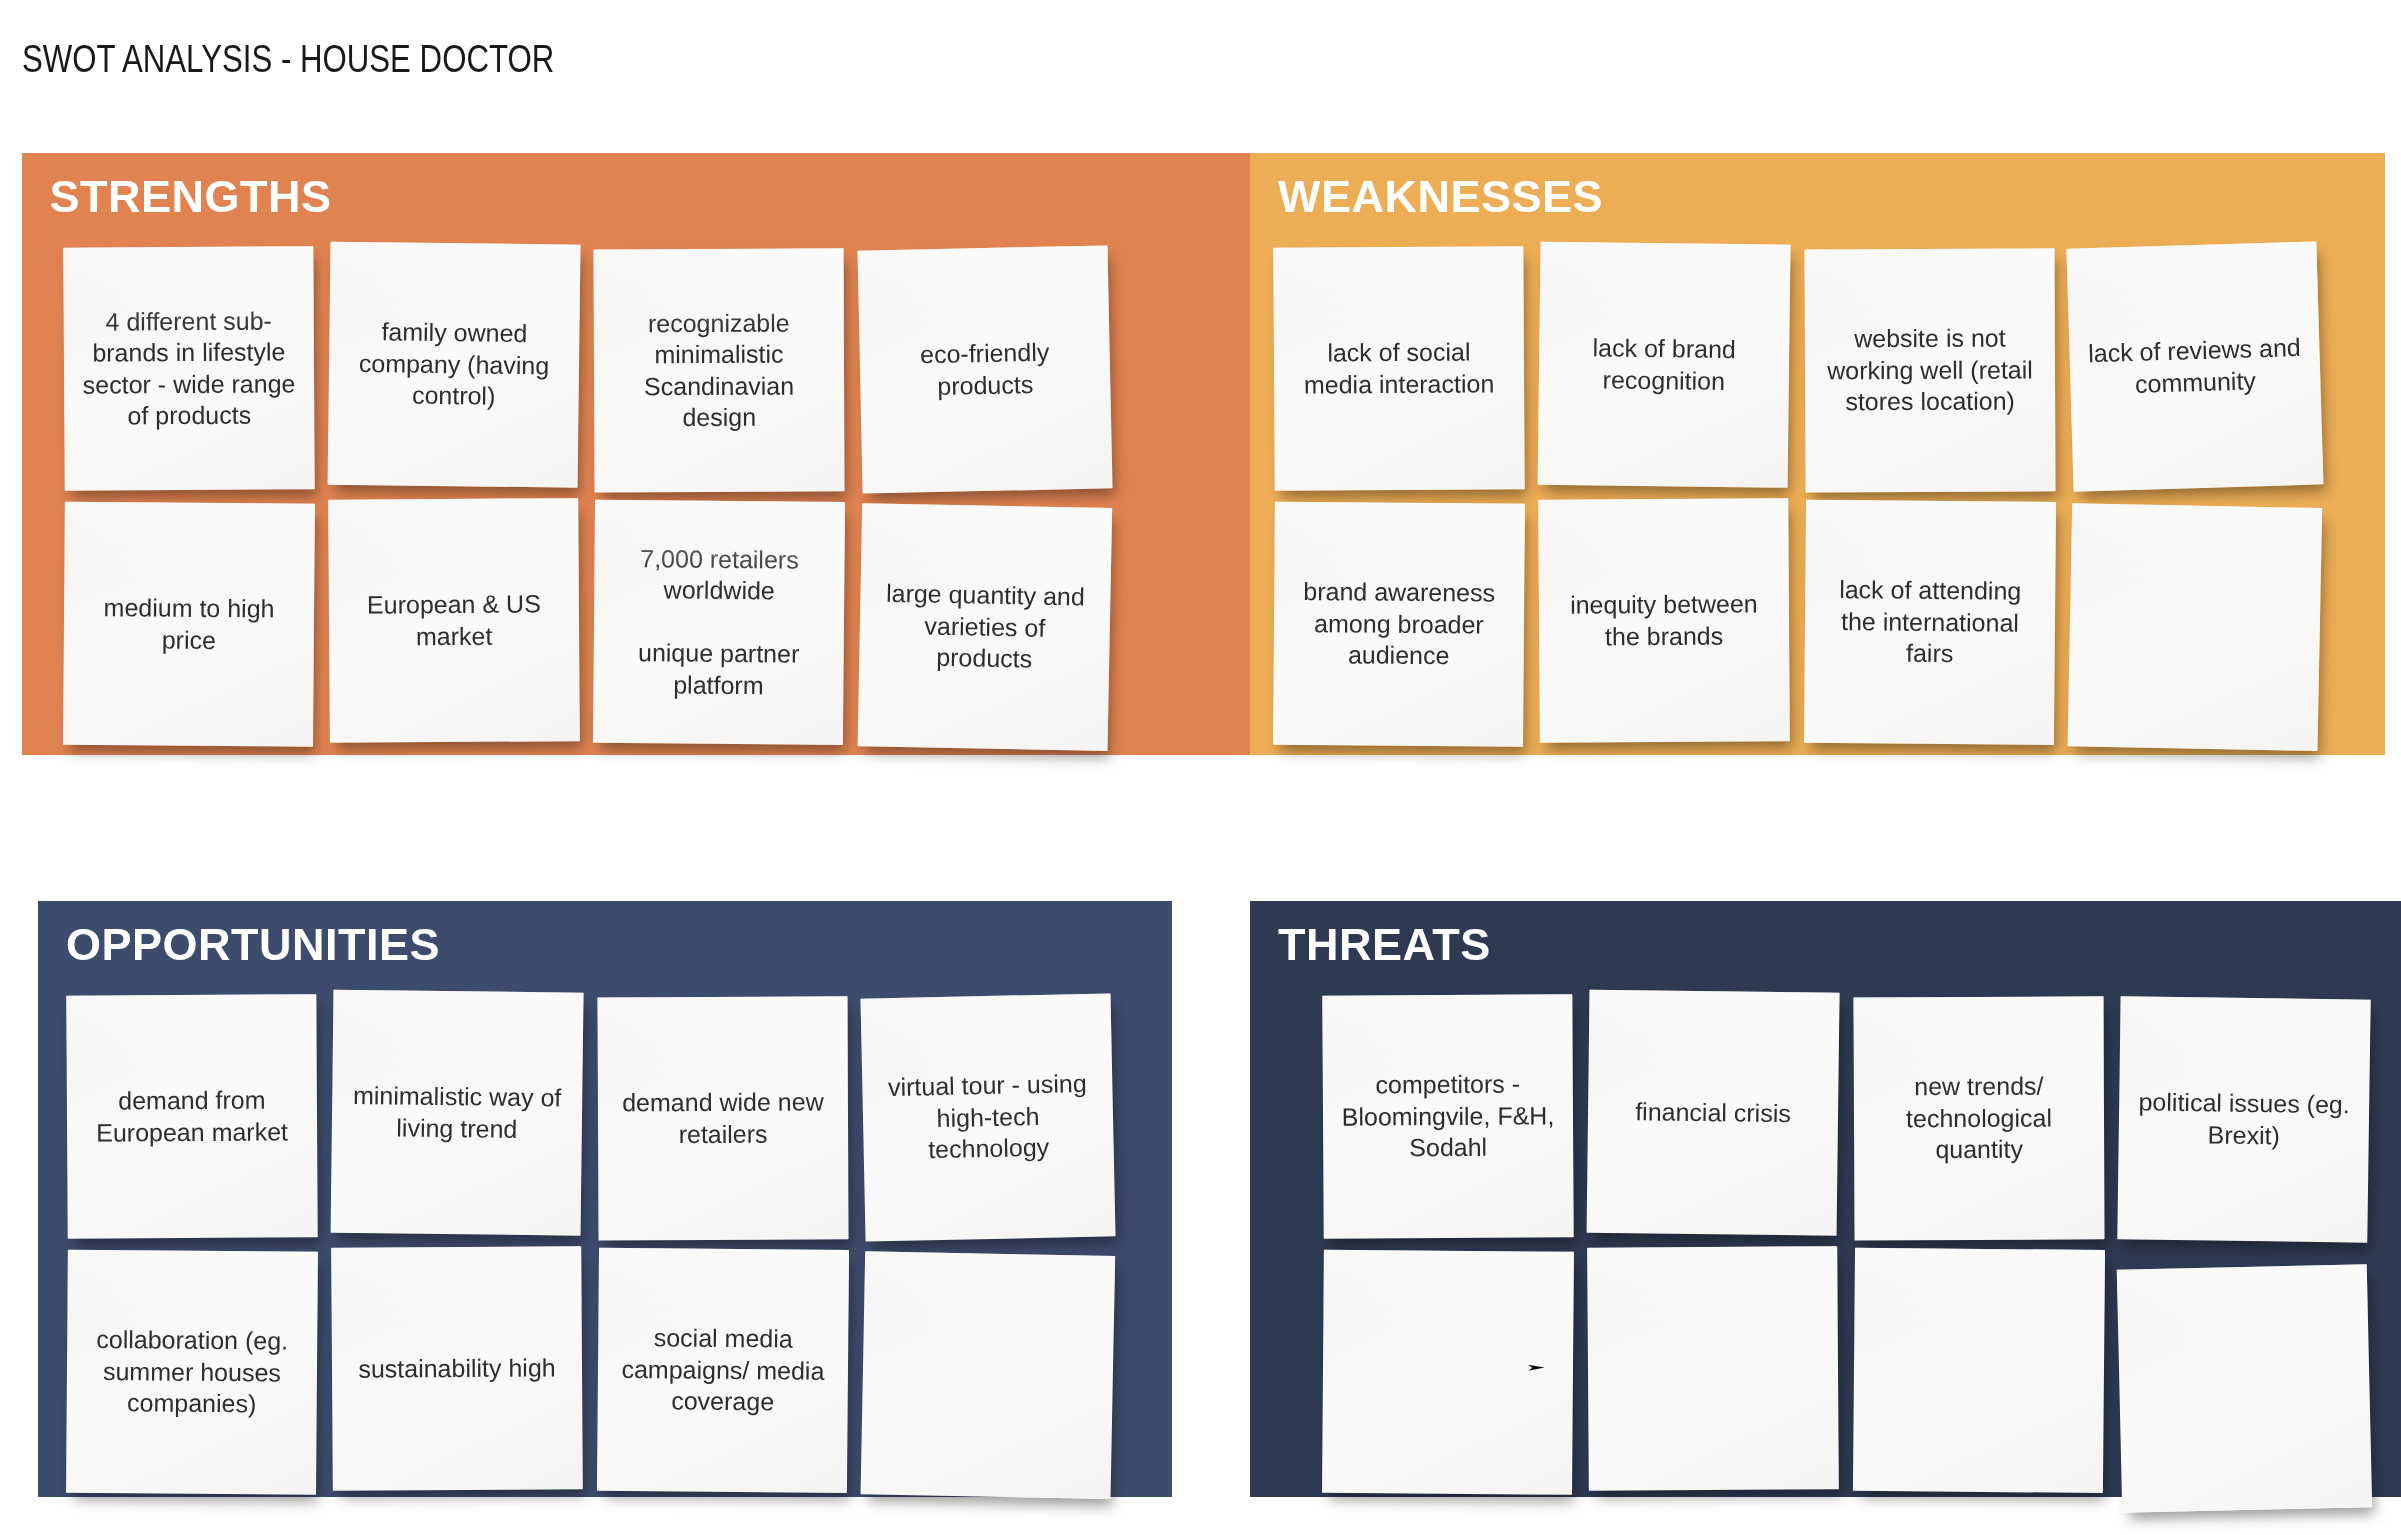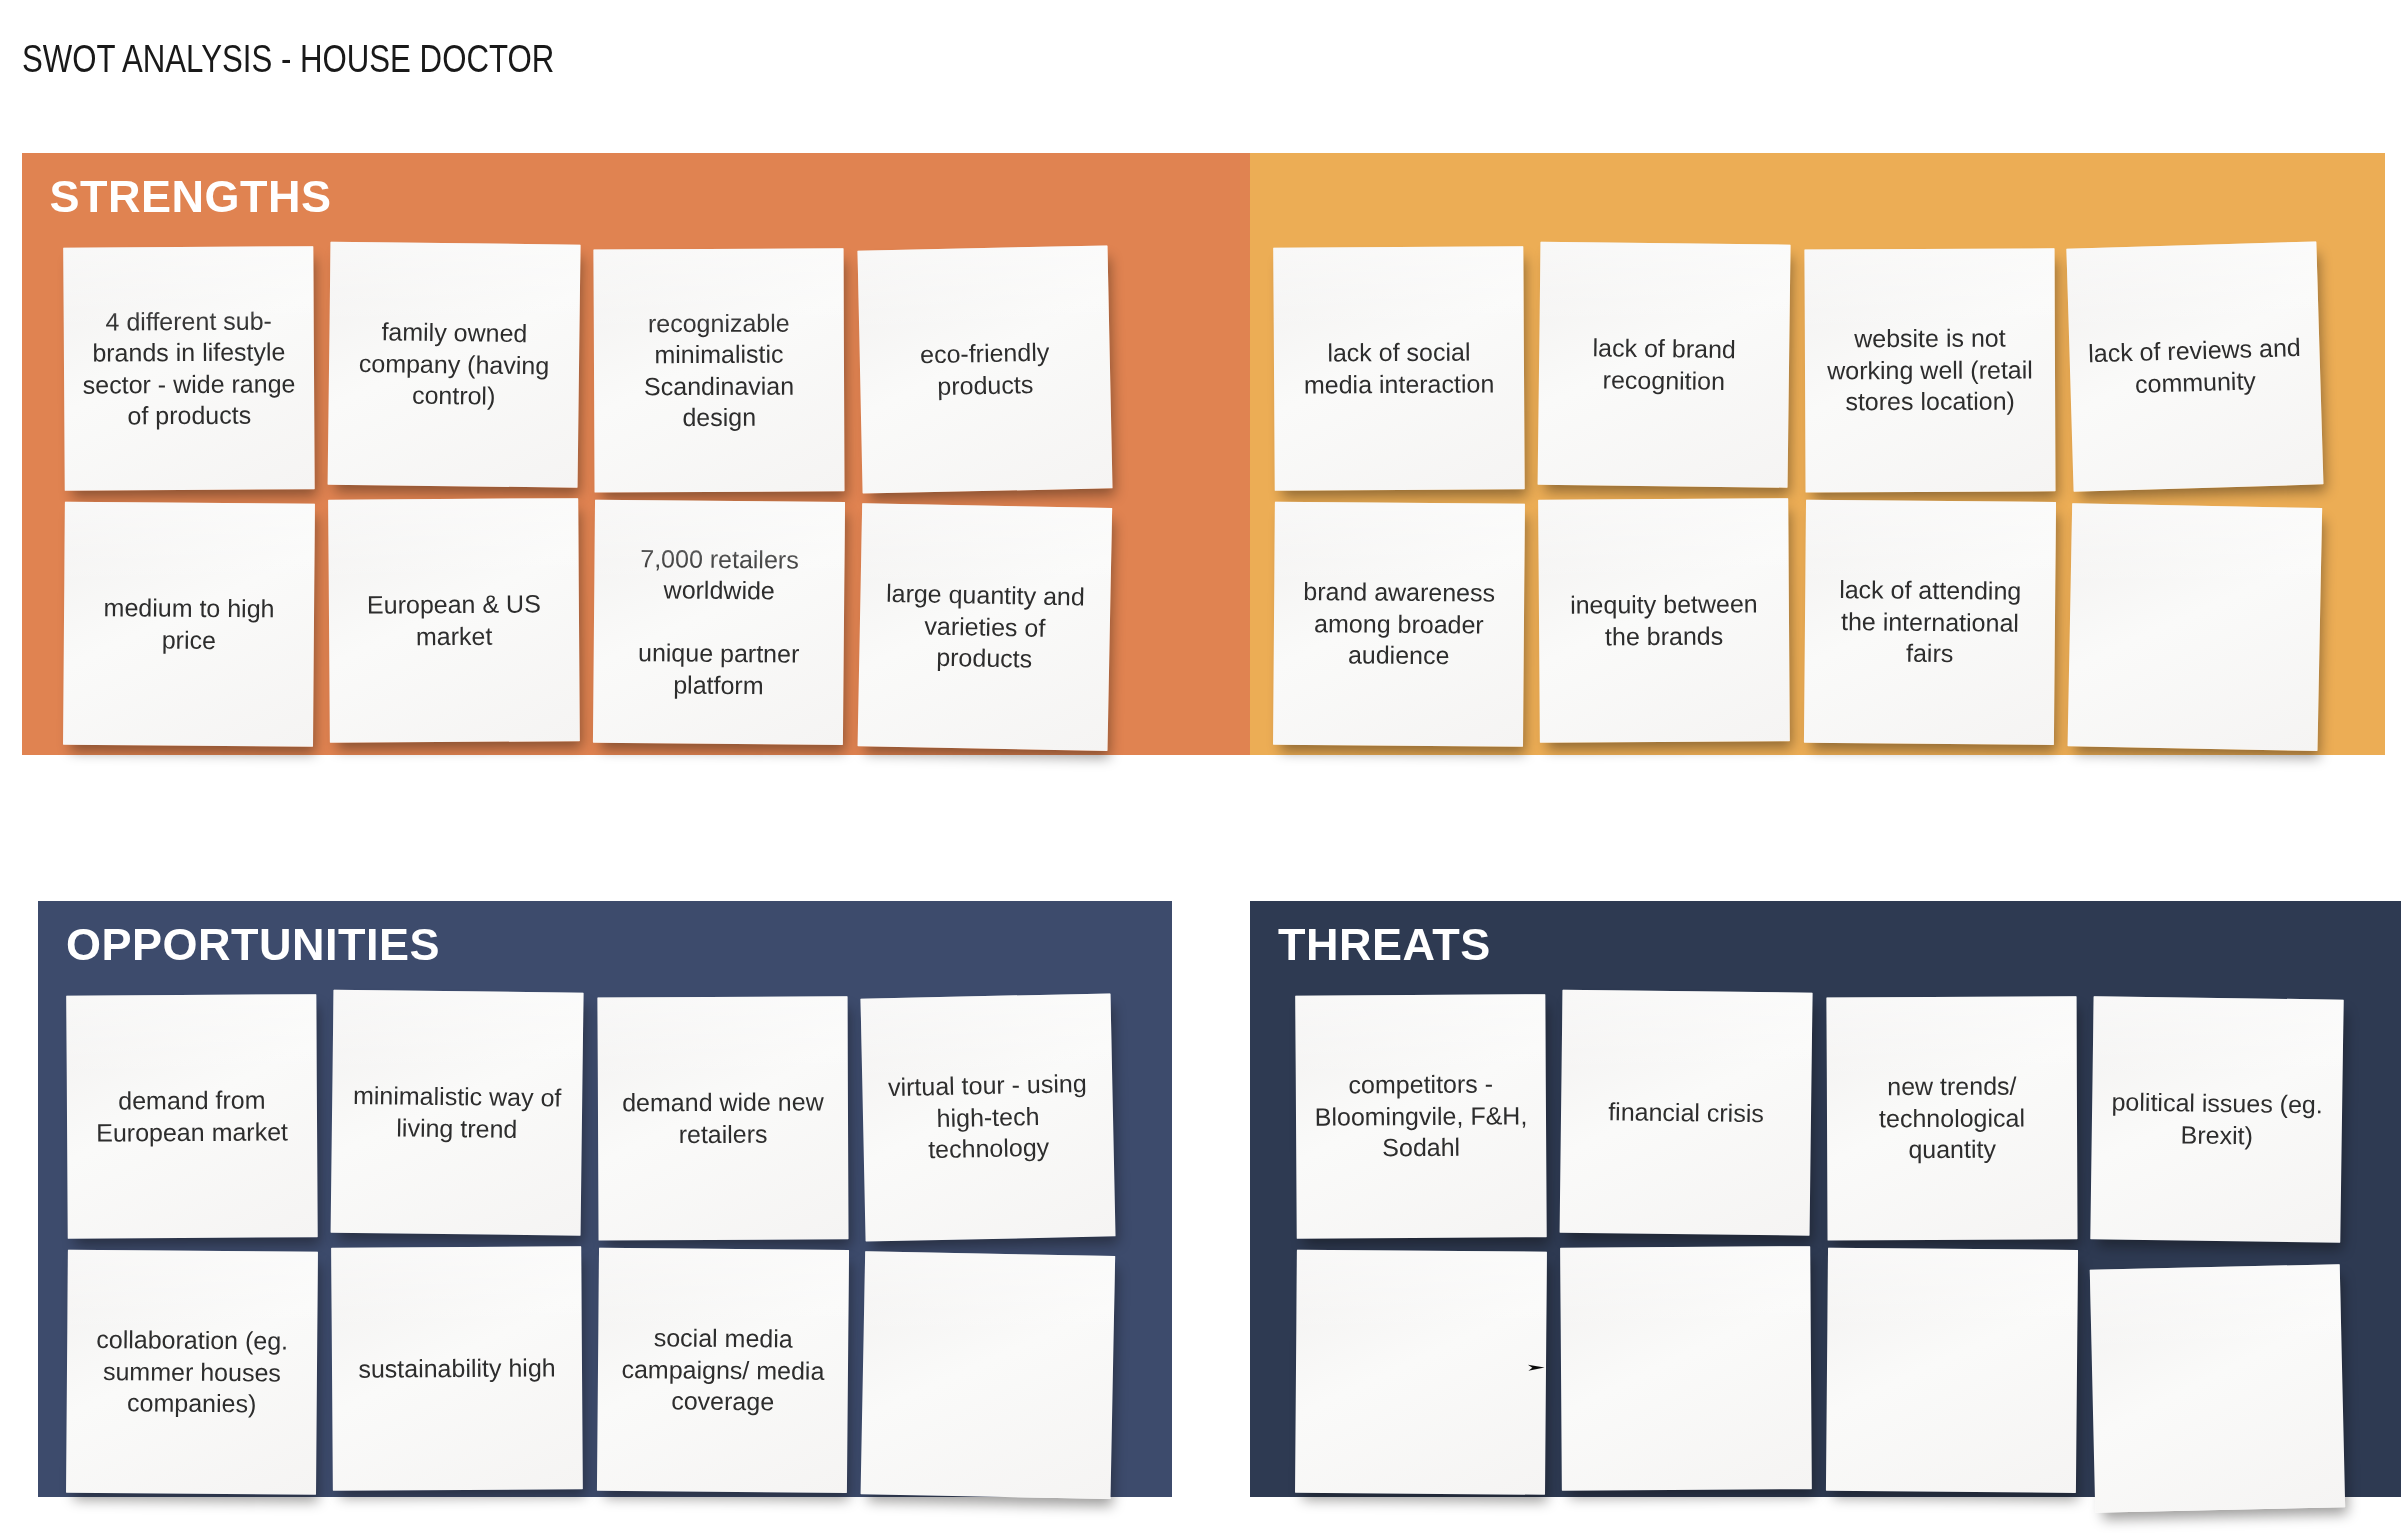--- a/index.html
+++ b/index.html
@@ -147,6 +147,7 @@
       </div>
     </section>
     <section class="panel panel-weaknesses" style="background: rgb(236, 173, 85);">
+      <h2>WEAKNESSES</h2>
       <div class="notes">
         <div class="note">
           <span class="note-text">lack of social media interaction</span>

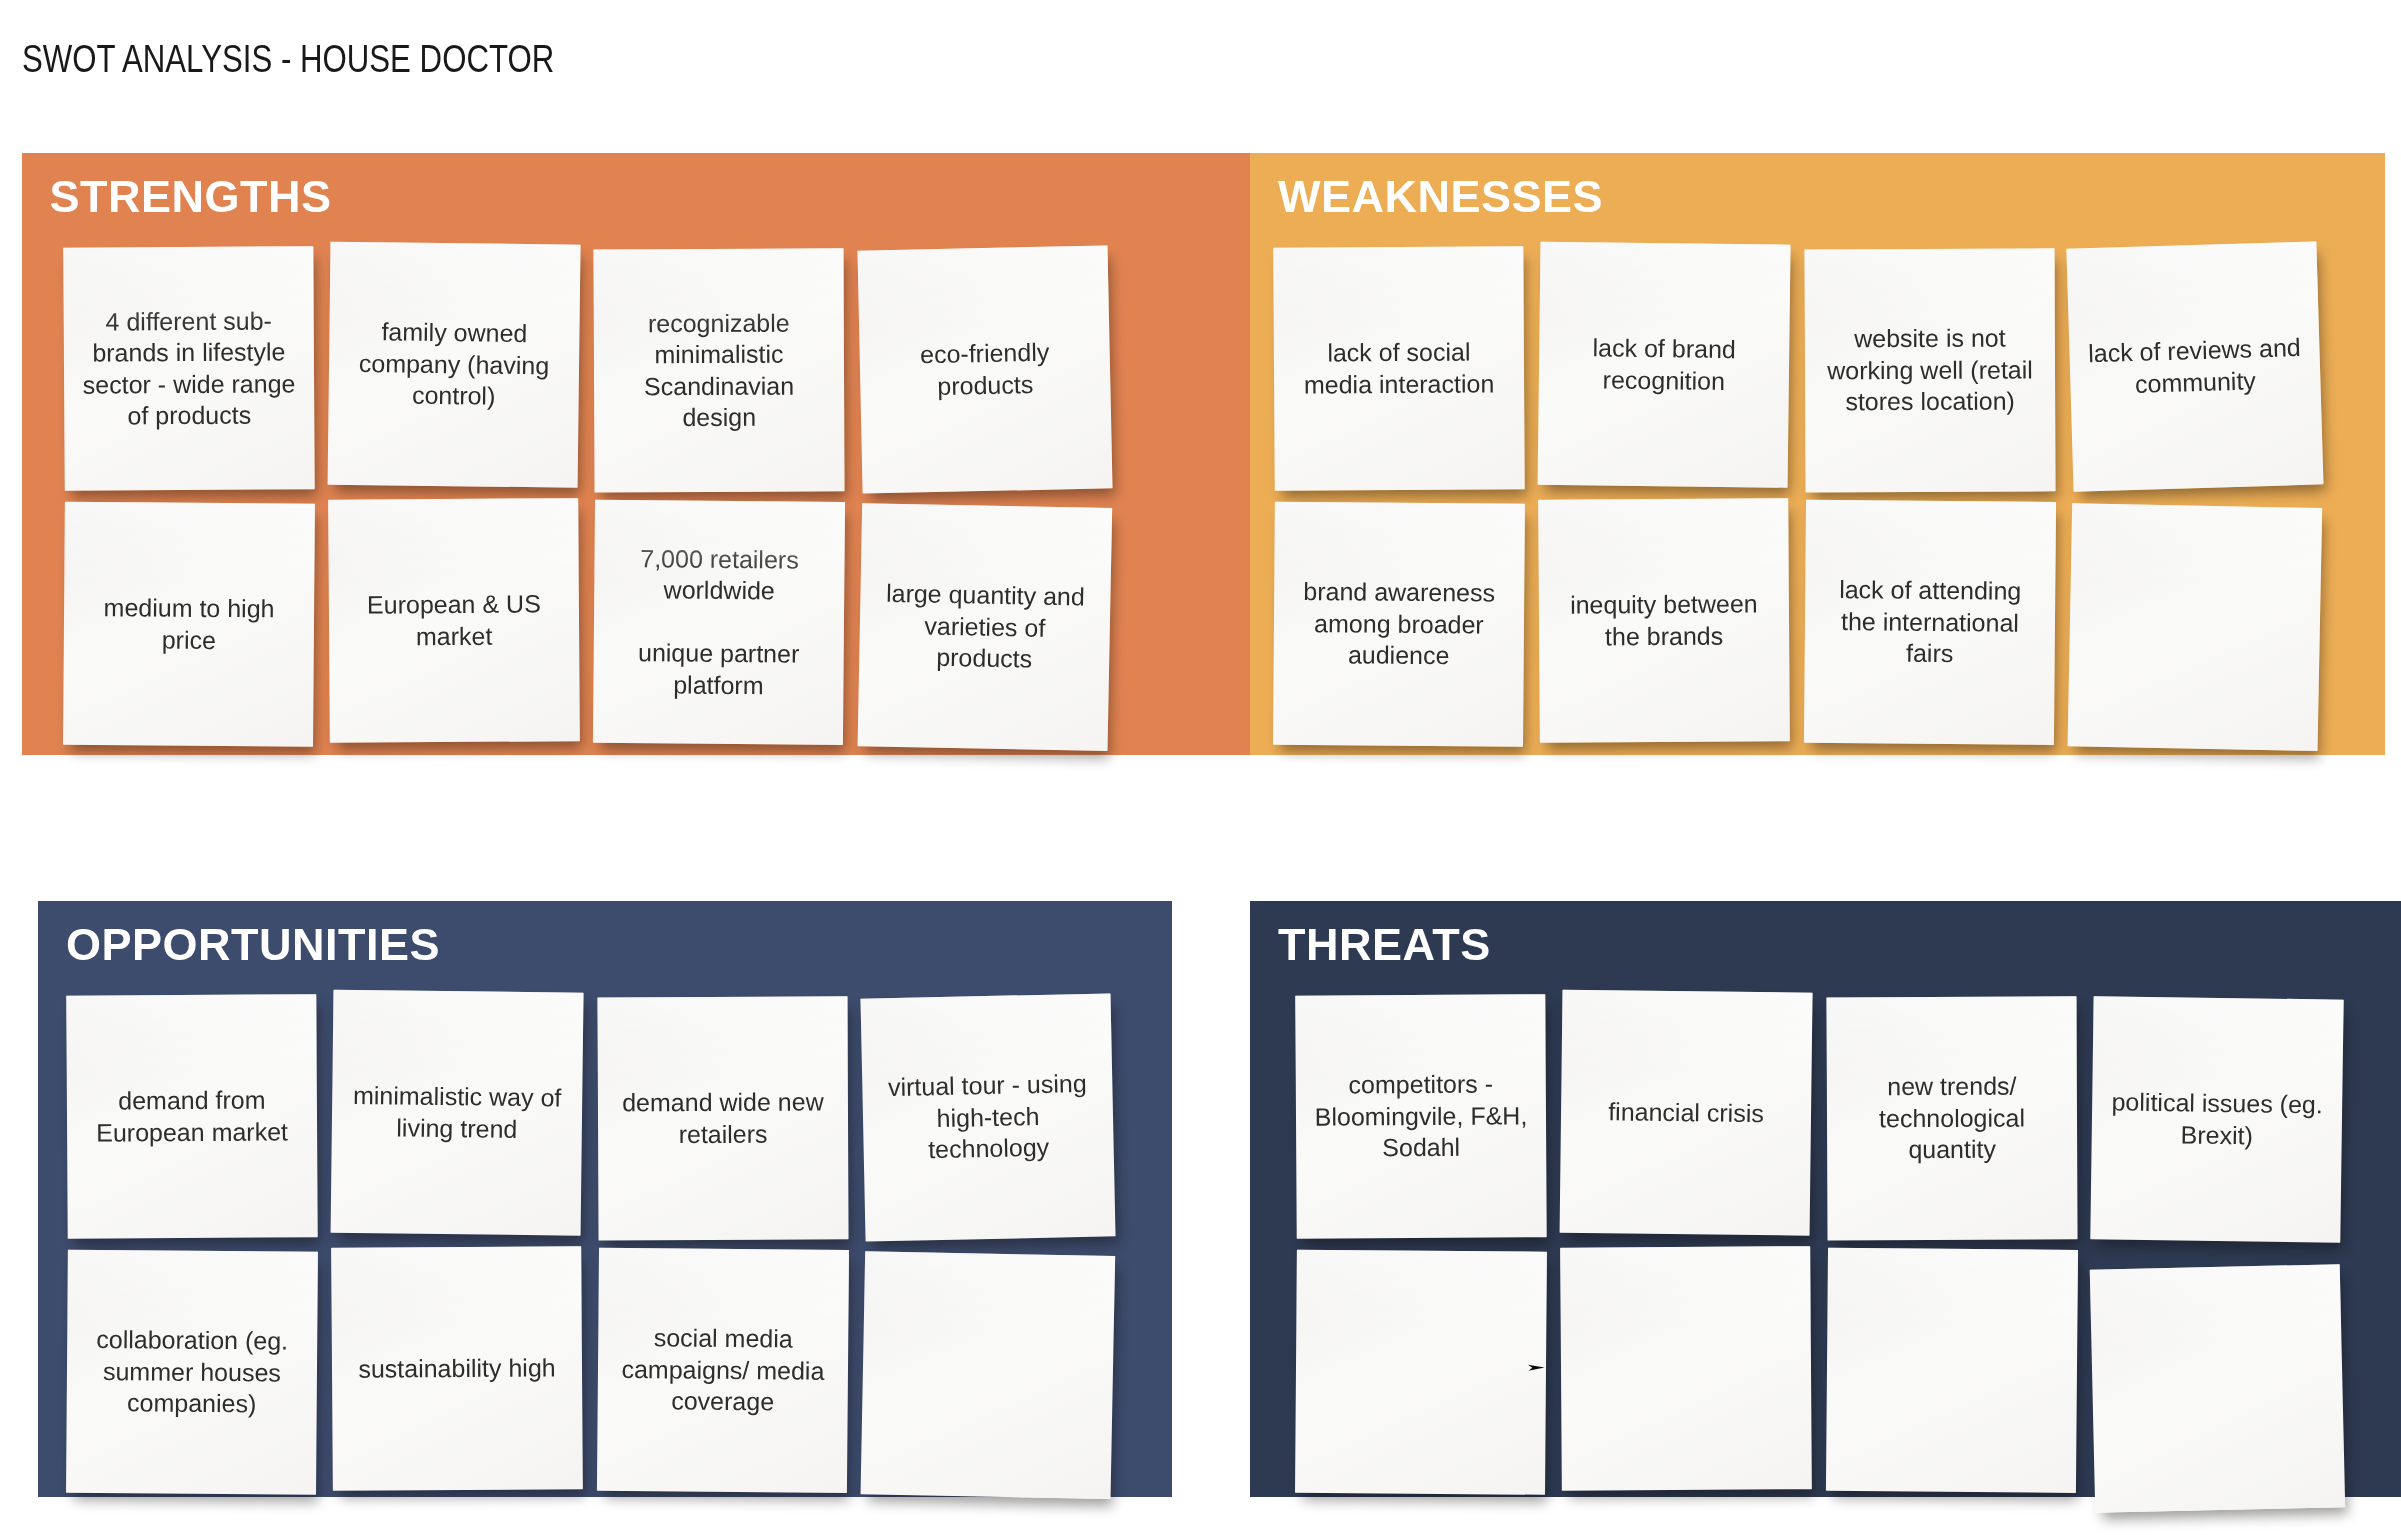--- a/index.html
+++ b/index.html
@@ -56,7 +56,7 @@
   .panel-strengths .notes     { padding-left: 42px; }
   .panel-weaknesses .notes    { padding-left: 24px; }
   .panel-opportunities .notes { padding-left: 29px; }
-  .panel-threats .notes       { padding-left: 46px; }
+  .panel-threats .notes       { padding-left: 73px; }
 
   .note {
     position: relative;

